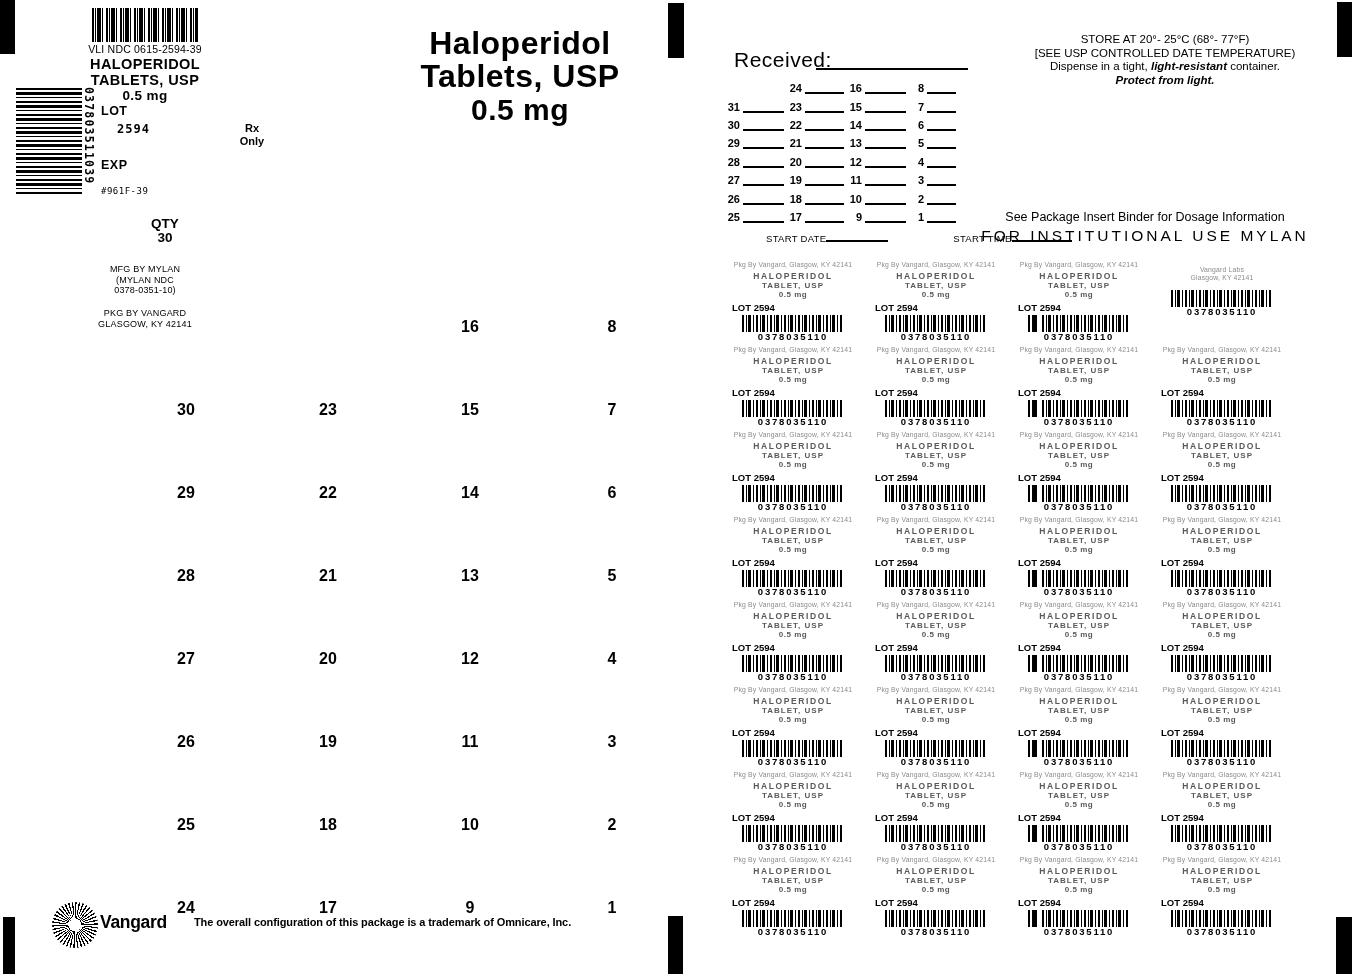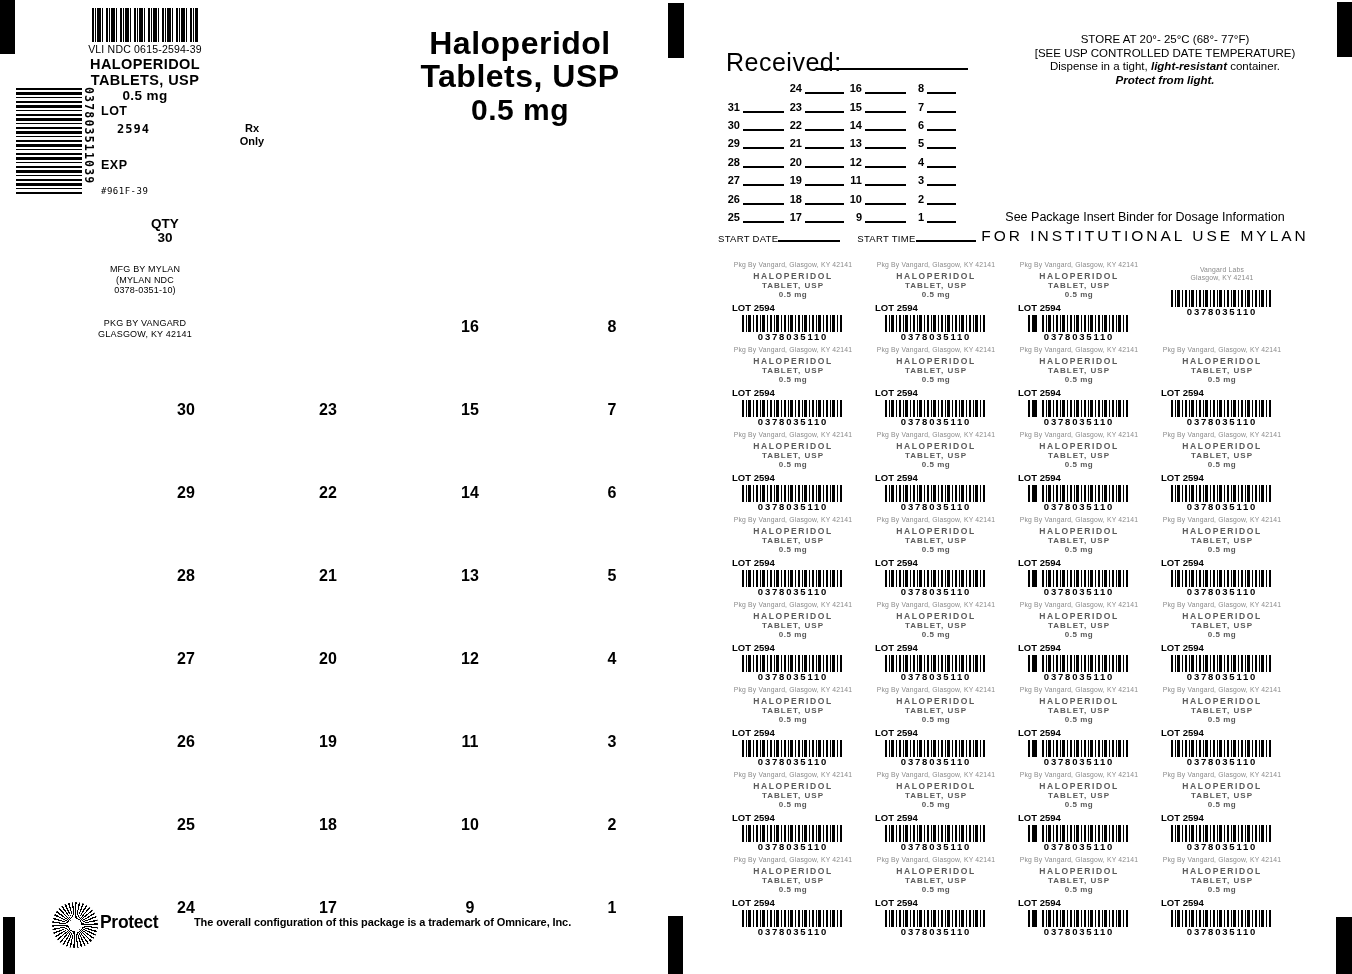--- a/index.html
+++ b/index.html
@@ -37,7 +37,7 @@
   .big-title{font-weight:bold;font-size:32px;line-height:33px;letter-spacing:.5px;}
 
   
-  .received{font-size:25px;letter-spacing:.5px;}
+  .received{font-size:21px;letter-spacing:.5px;margin-left:8px;}
   .rec-line{border-bottom:2px solid #000;}
   #calendar-grid{display:grid;grid-template-columns:66px 60px 62px 50px;grid-auto-rows:18.4px;}
   .cal-cell{display:flex;align-items:center;}

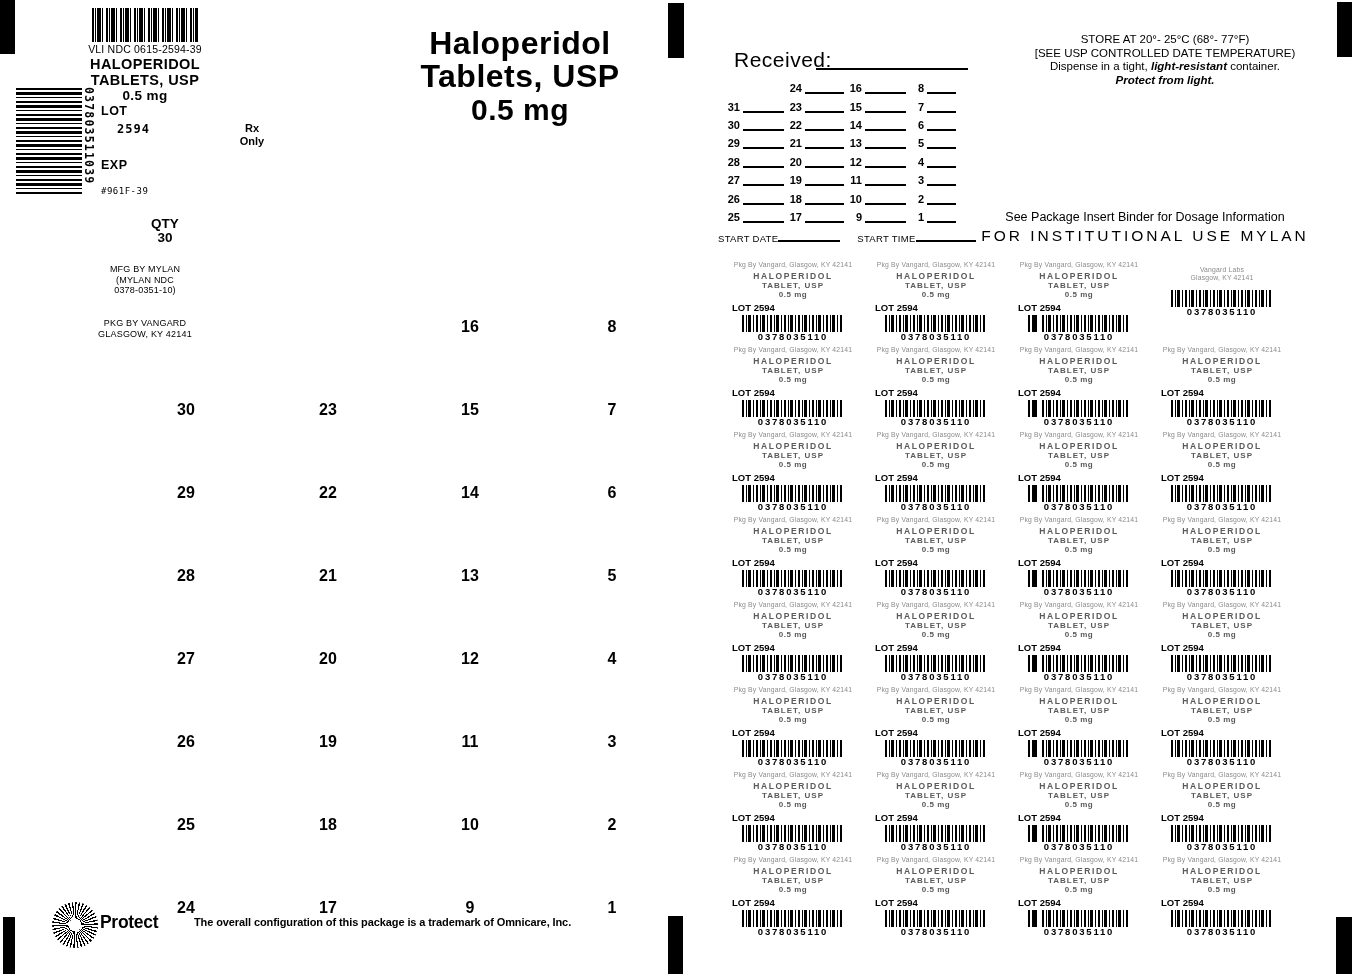--- a/index.html
+++ b/index.html
@@ -44,7 +44,7 @@
   .cal-num{width:18px;text-align:right;font-size:11px;font-weight:bold;flex:0 0 auto;}
   .cal-cell.c0 .cal-num{width:22px;}
   .cal-line{flex:1 1 auto;border-bottom:2px solid #000;height:55%;margin-left:3px;}
-  .start-lbl{font-size:9.5px;letter-spacing:.3px;}
+  .start-lbl{font-size:9.5px;letter-spacing:.3px;margin-left:48px;}
   .start-line{border-bottom:2px solid #000;display:inline-block;}
 
   

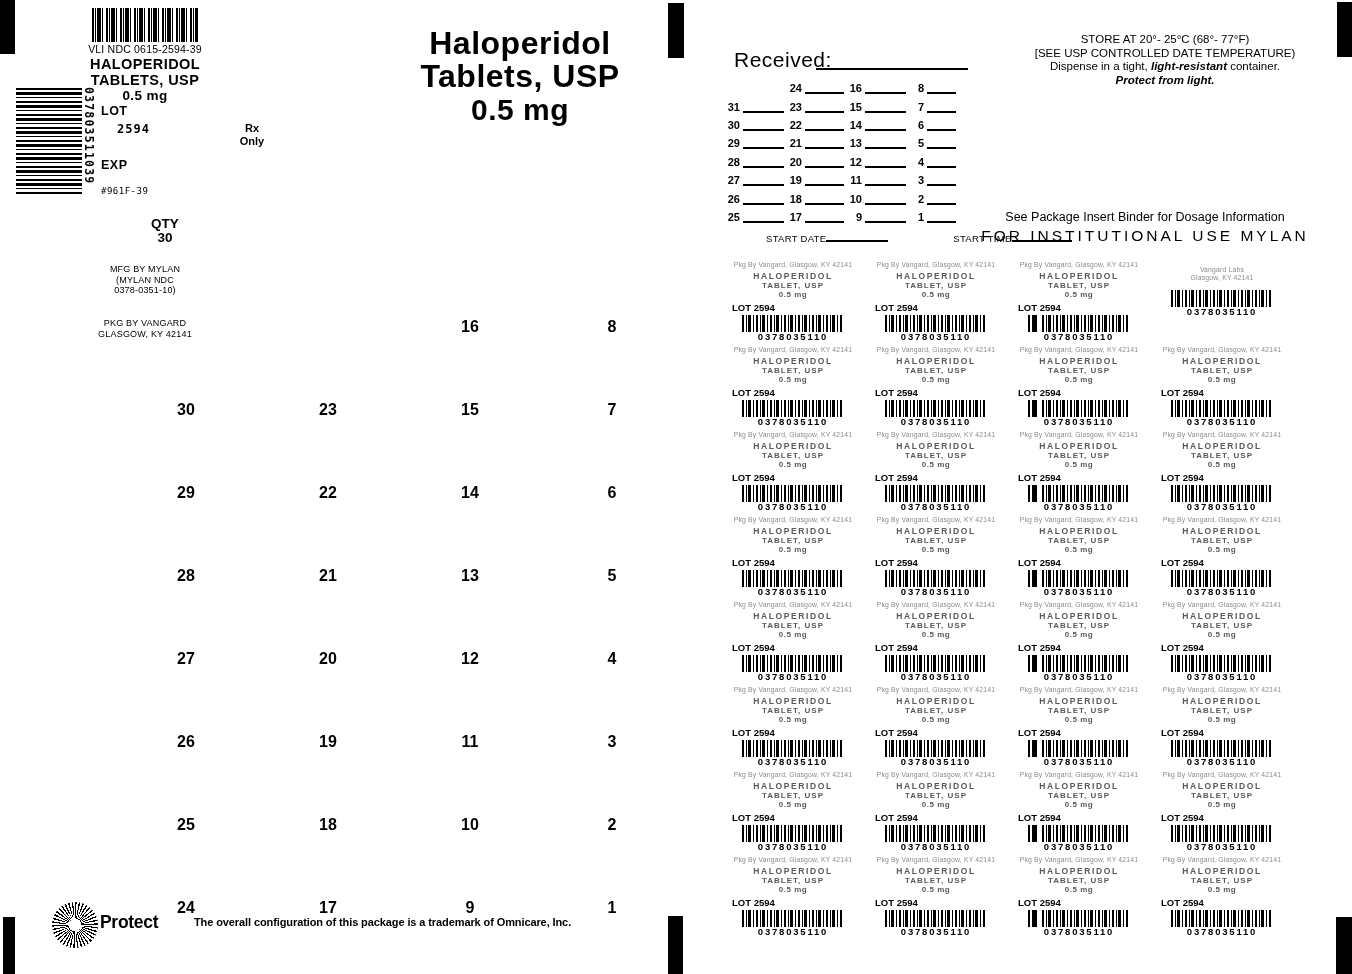--- a/index.html
+++ b/index.html
@@ -117,7 +117,7 @@
   <div>(MYLAN NDC</div>
   <div>0378-0351-10)</div>
 </div>
-<div class="abs ctr mfg" style="left:55px;top:318px;width:180px">
+<div class="abs ctr mfg" style="left:55px;top:308px;width:180px">
   <div>PKG BY VANGARD</div>
   <div>GLASGOW, KY 42141</div>
 </div>

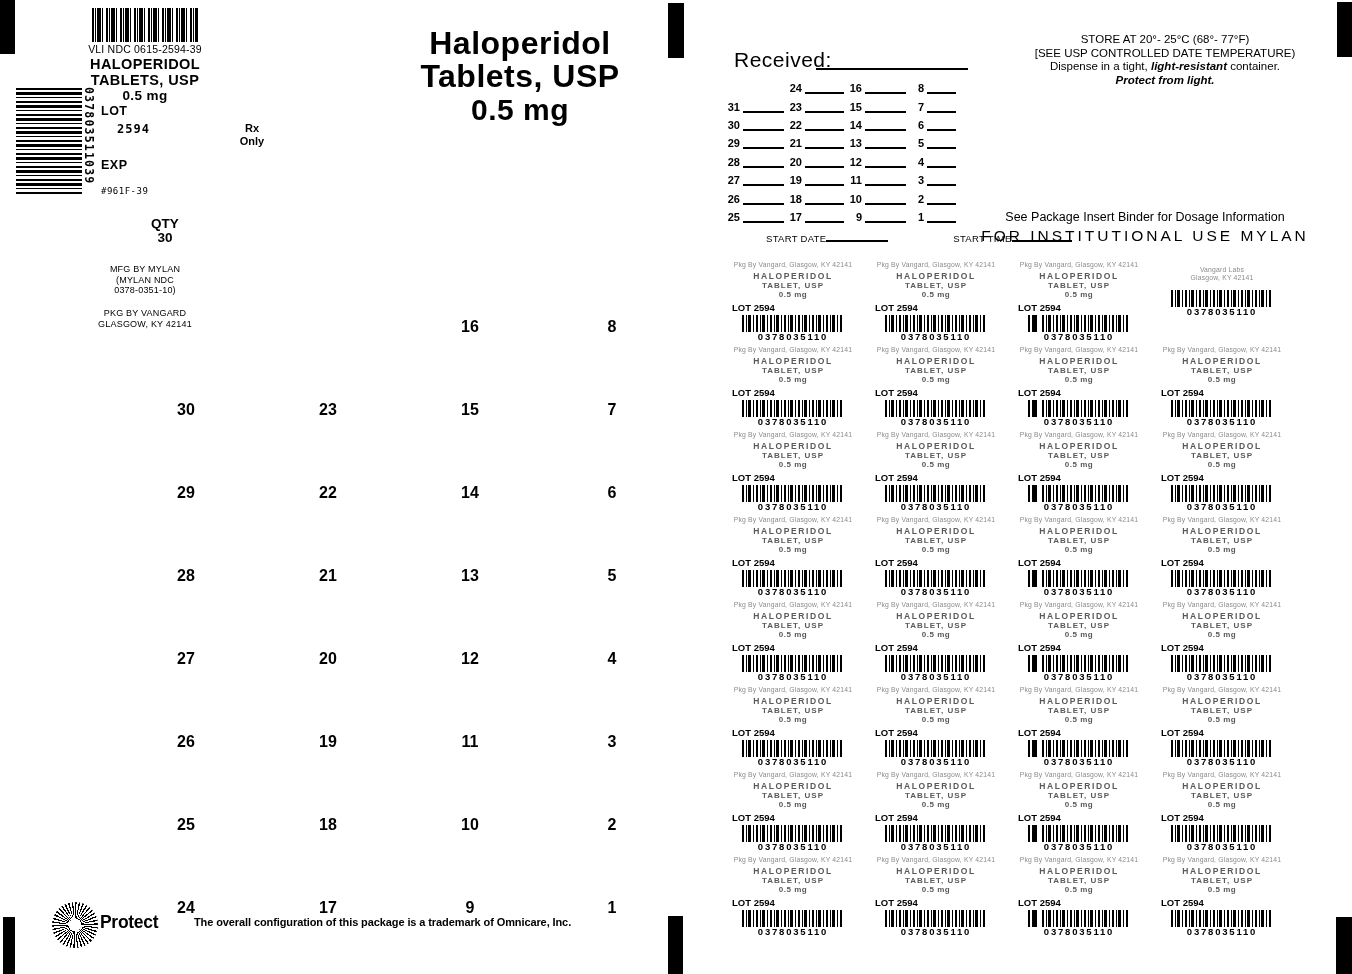--- a/index.html
+++ b/index.html
@@ -599,7 +599,7 @@
   </div>
 
 <div class="abs omni-logo" style="left:52px;top:902px"></div>
-<div class="abs omni-word" style="left:100px;top:912px">Protect</div>
+<div class="abs omni-word" style="left:100px;top:912px">Vangard</div>
 <div class="abs tm-note" style="left:182px;top:916px">The overall configuration of this package is a trademark of Omnicare, Inc.</div>
 
 </body></html>

